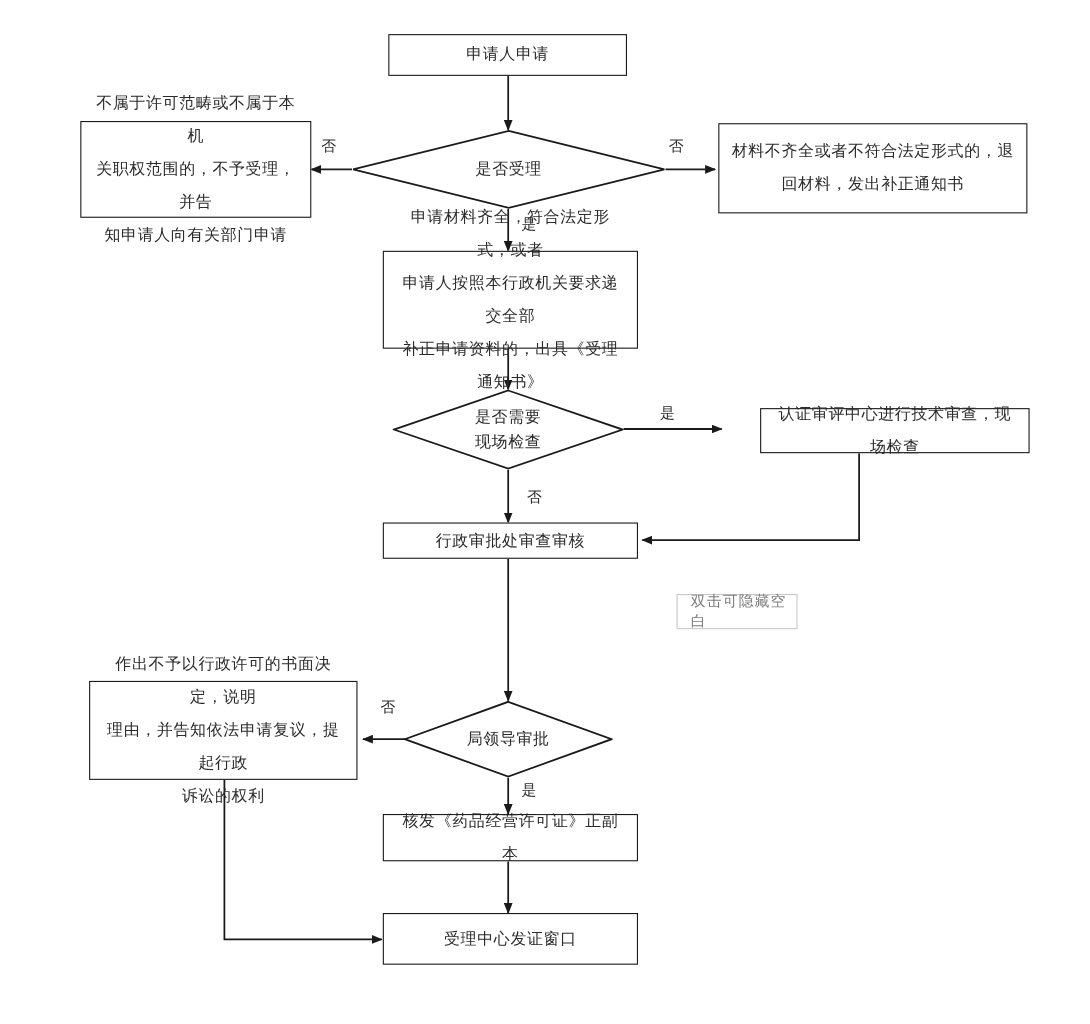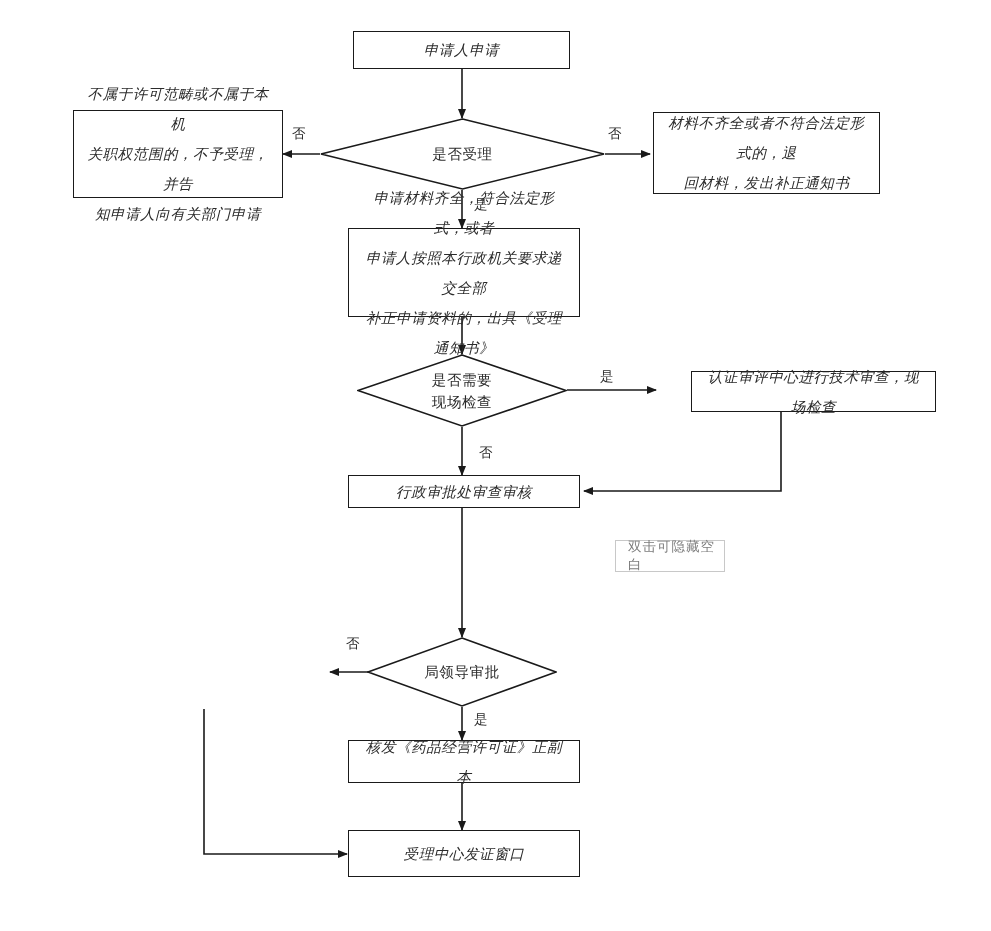--- a/index.html
+++ b/index.html
@@ -44,7 +44,6 @@
   .box .txt {
     padding: 0 10px;
     white-space: pre-line;
-    font-style: italic;
   }
   .diamond-wrap {
     position: absolute;

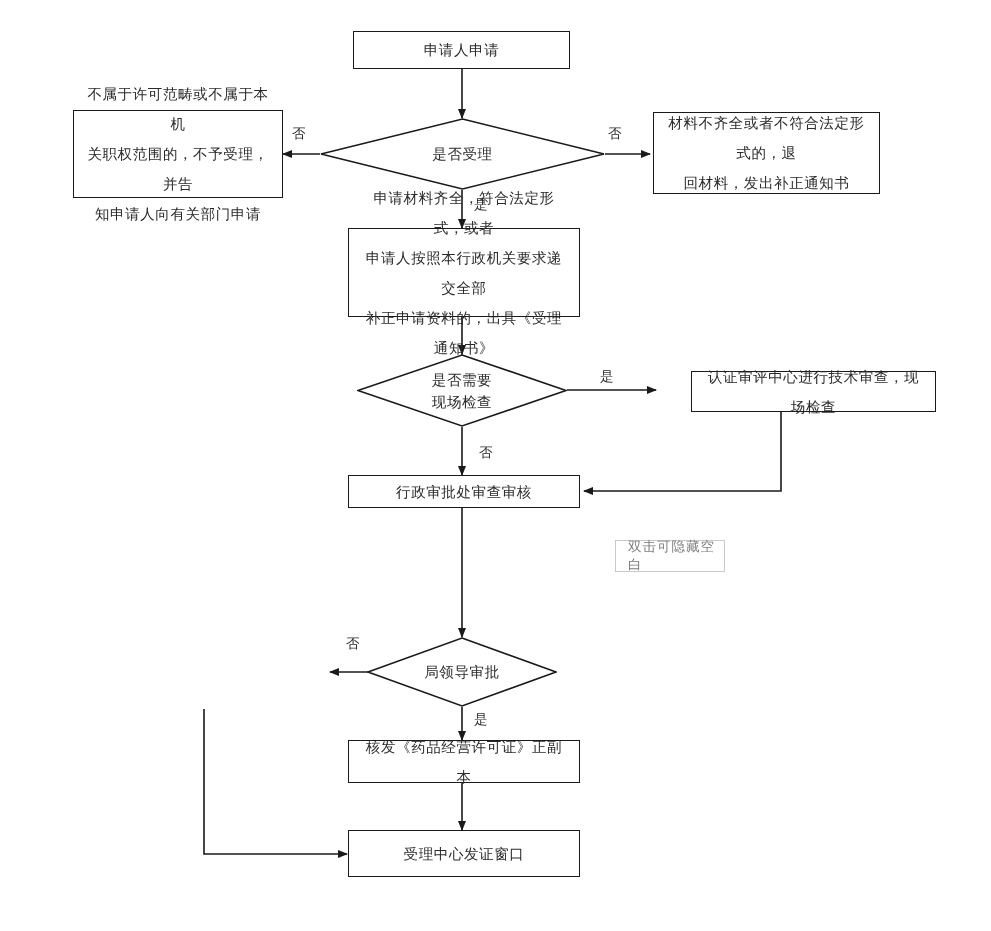--- a/index.html
+++ b/index.html
@@ -149,7 +149,7 @@
 知申请人向有关部门申请</span>
   </div>
 
-  <div class="node box" style="left:653px; top:112px; width:227px; height:82px;">
+  <div class="node box" style="left:653px; top:112px; width:281px; height:82px;">
     <span class="txt">材料不齐全或者不符合法定形式的，退
 回材料，发出补正通知书</span>
   </div>

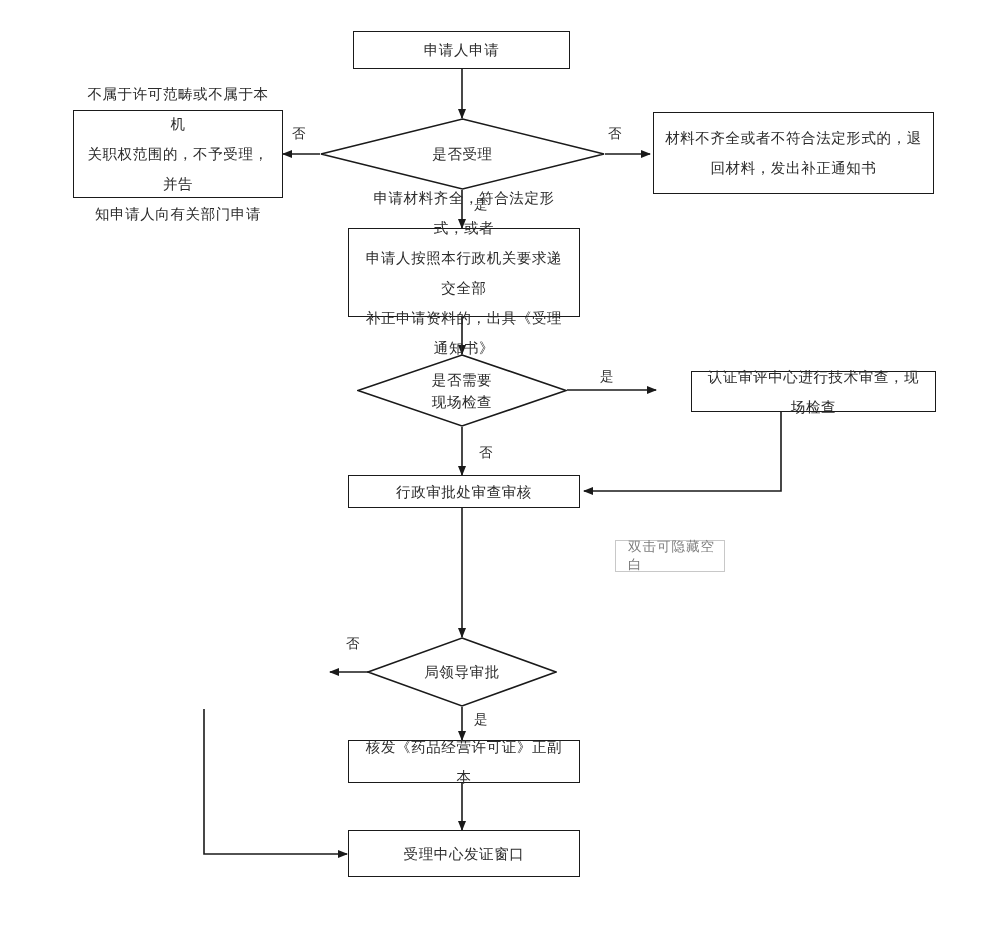--- a/index.html
+++ b/index.html
@@ -183,6 +183,11 @@
     <div class="diamond-label">局领导审批</div>
   </div>
 
+  <div class="node box" style="left:81px; top:619px; width:244px; height:90px;">
+    <span class="txt">作出不予以行政许可的书面决定，说明
+理由，并告知依法申请复议，提起行政
+诉讼的权利</span>
+  </div>
 
   <div class="node box" style="left:348px; top:740px; width:232px; height:43px;">
     <span class="txt">核发《药品经营许可证》正副本</span>

